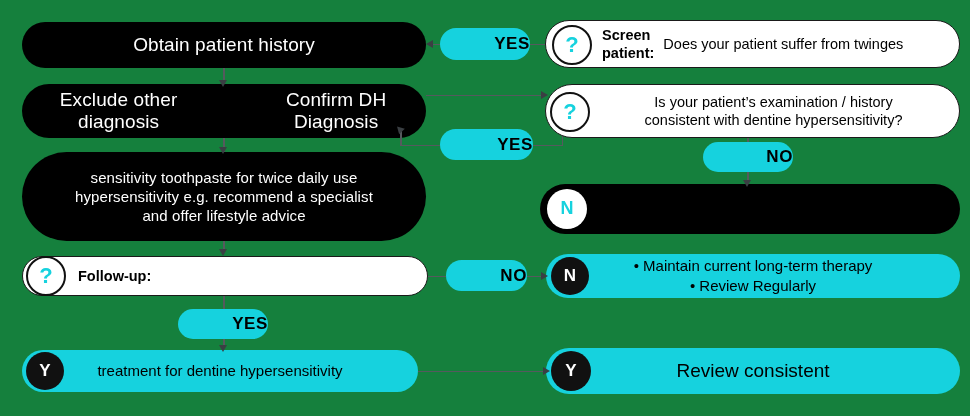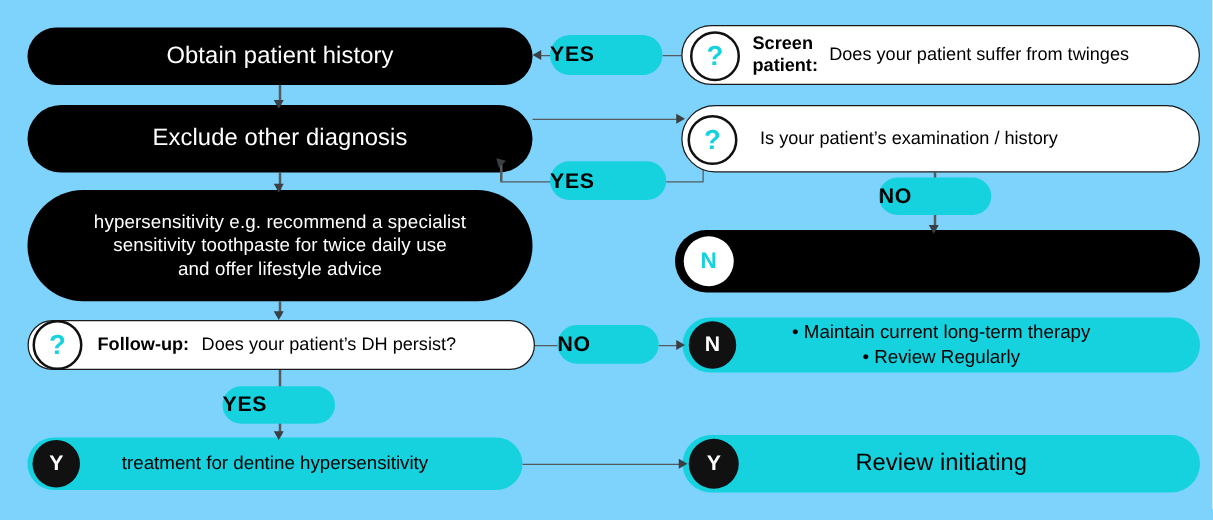--- a/index.html
+++ b/index.html
@@ -11,7 +11,7 @@
     position:relative;
     width:970px;
     height:416px;
-    background:#7dd3fc;
+    background:#15803d;
     overflow:hidden;
   }
   .node{

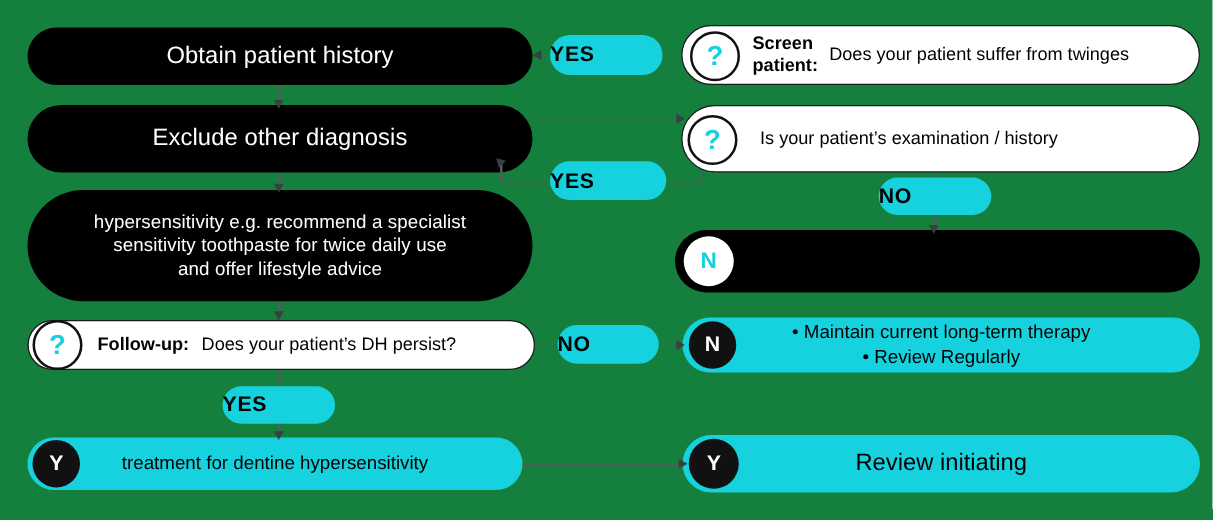--- a/index.html
+++ b/index.html
@@ -47,7 +47,7 @@
     border-radius:999px;
     display:flex;
     align-items:center;
-    justify-content:flex-start;
+    justify-content:flex-end;
     font-weight:bold;
     font-size:17px;
     letter-spacing:.6px;

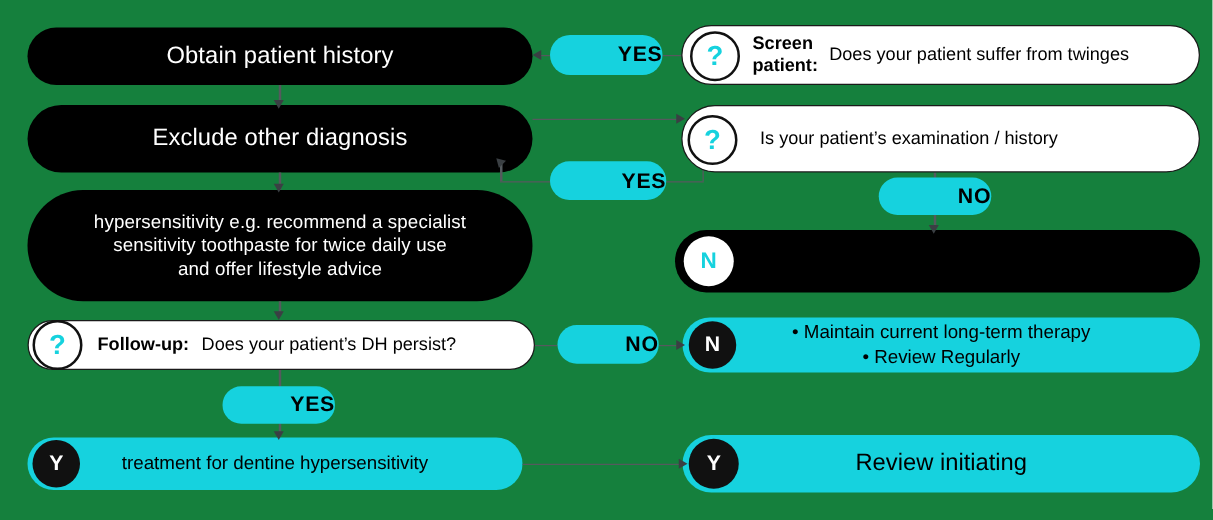--- a/index.html
+++ b/index.html
@@ -199,6 +199,7 @@
 
   <div class="node pill-black" style="left:22px;top:84px;width:404px;height:54px;flex-direction:row;gap:31px;">
     <span>Exclude other diagnosis</span>
+    <span>Confirm DH Diagnosis</span>
   </div>
 
   <div class="qbox" style="left:545px;top:84px;width:415px;height:54px;padding-left:62px;justify-content:center;">

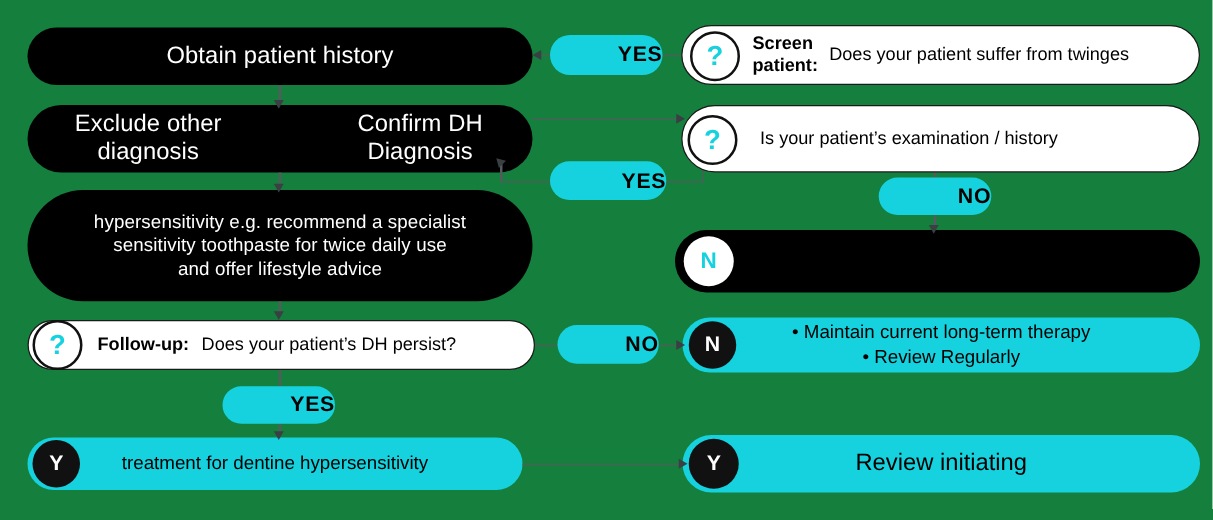--- a/index.html
+++ b/index.html
@@ -206,7 +206,7 @@
     <div class="qmark" style="left:4px;top:7px;width:40px;height:40px;font-size:22px;">
       <span>?</span>
     </div>
-    <div class="qtext" style="width:100%;padding-right:20px;">
+    <div class="qtext" style="text-align:center;width:100%;padding-right:20px;">
       <div>Is your patient’s examination / history</div>
     </div>
   </div>

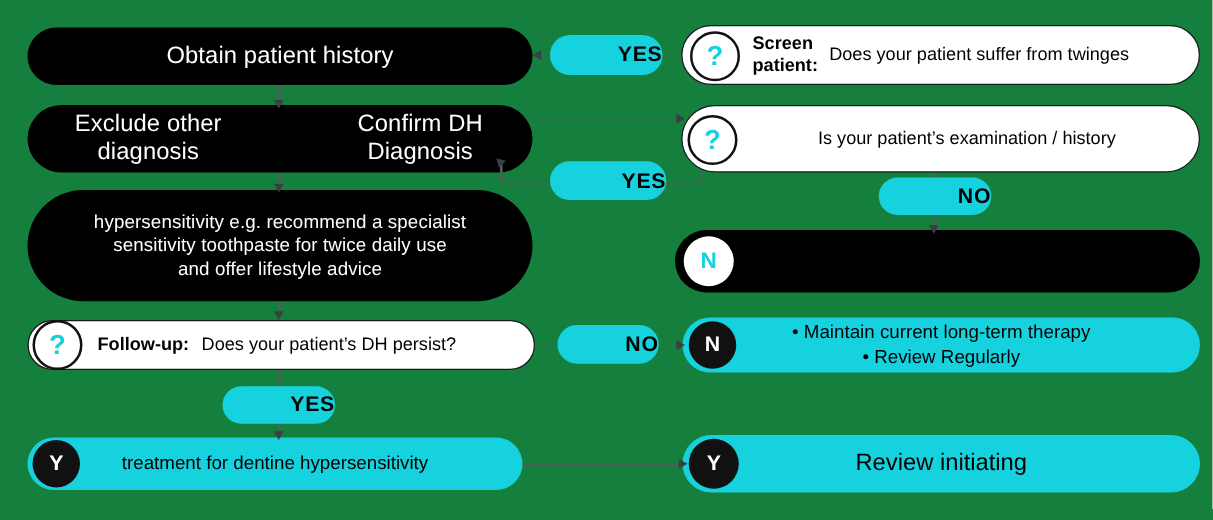--- a/index.html
+++ b/index.html
@@ -208,6 +208,7 @@
     </div>
     <div class="qtext" style="text-align:center;width:100%;padding-right:20px;">
       <div>Is your patient’s examination / history</div>
+      <div>consistent with dentine hypersensitivity?</div>
     </div>
   </div>
 

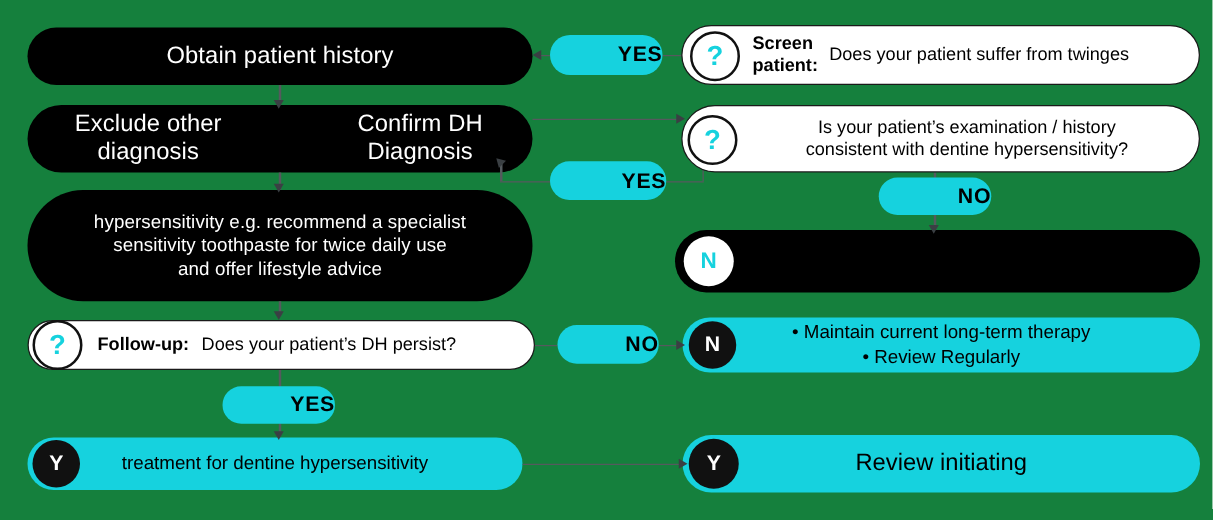--- a/index.html
+++ b/index.html
@@ -221,8 +221,8 @@
   </div>
 
   <div class="node pill-black" style="left:22px;top:152px;width:404px;height:89px;flex-direction:column;font-size:15px;line-height:1.28;">
+    <span>sensitivity toothpaste for twice daily use</span>
     <span>hypersensitivity e.g. recommend a specialist</span>
-    <span>sensitivity toothpaste for twice daily use</span>
     <span>and offer lifestyle advice</span>
   </div>
 

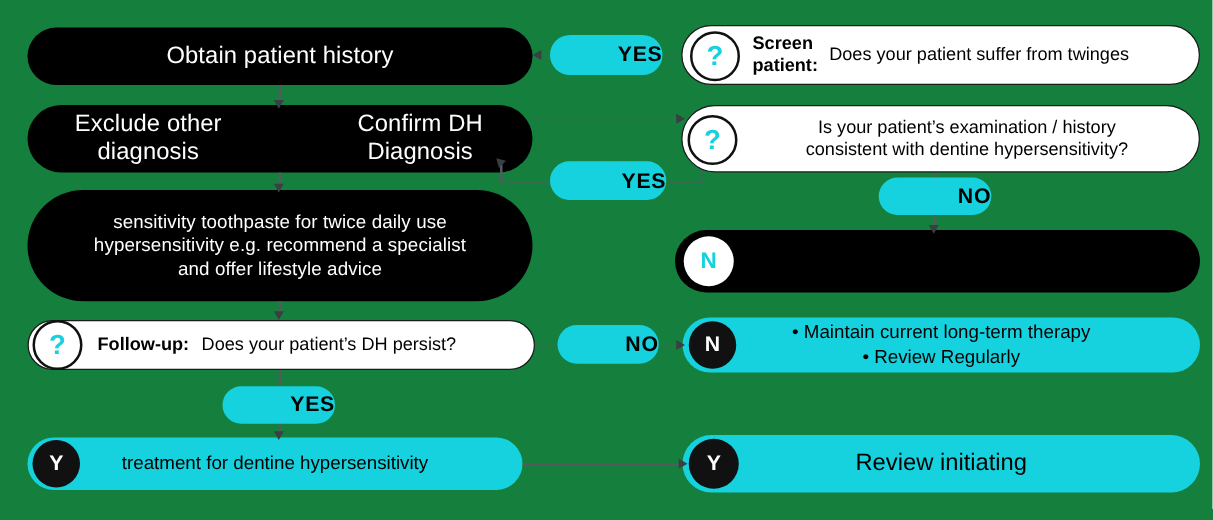--- a/index.html
+++ b/index.html
@@ -237,7 +237,6 @@
       <span>?</span>
     </div>
     <div class="qlabel" style="margin-right:10px;">Follow-up:</div>
-    <div class="qtext">Does your patient’s DH persist?</div>
   </div>
 
   <div class="chip" style="left:446px;top:260px;width:81px;height:31px;">

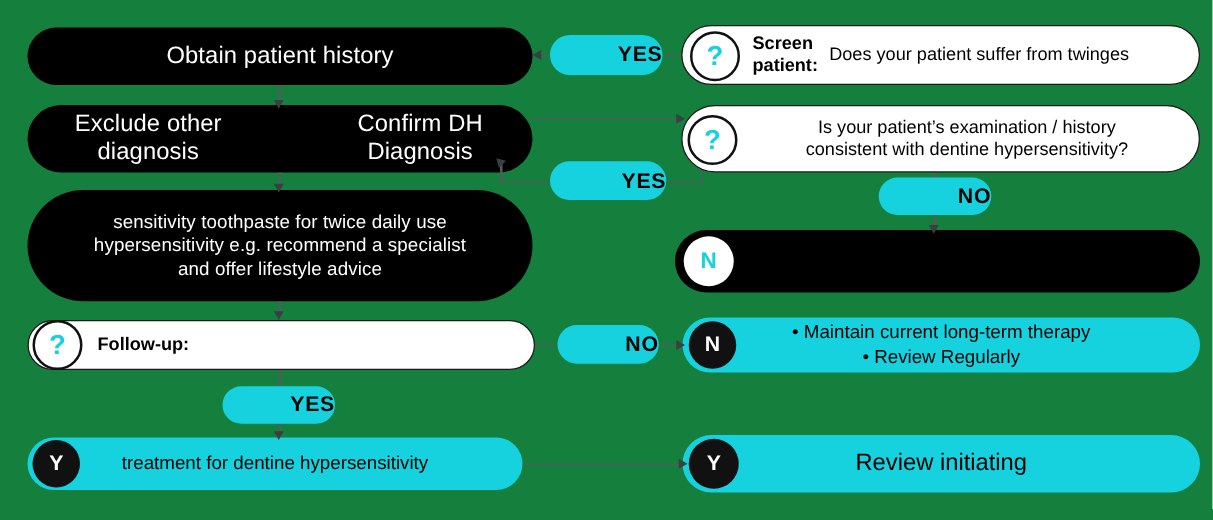--- a/index.html
+++ b/index.html
@@ -270,7 +270,7 @@
     <div class="badge badge-black-cyan" style="left:5px;top:3px;width:40px;height:40px;font-size:17px;">
       <span>Y</span>
     </div>
-    <span>Review initiating</span>
+    <span>Review consistent</span>
   </div>
 
 </div>

